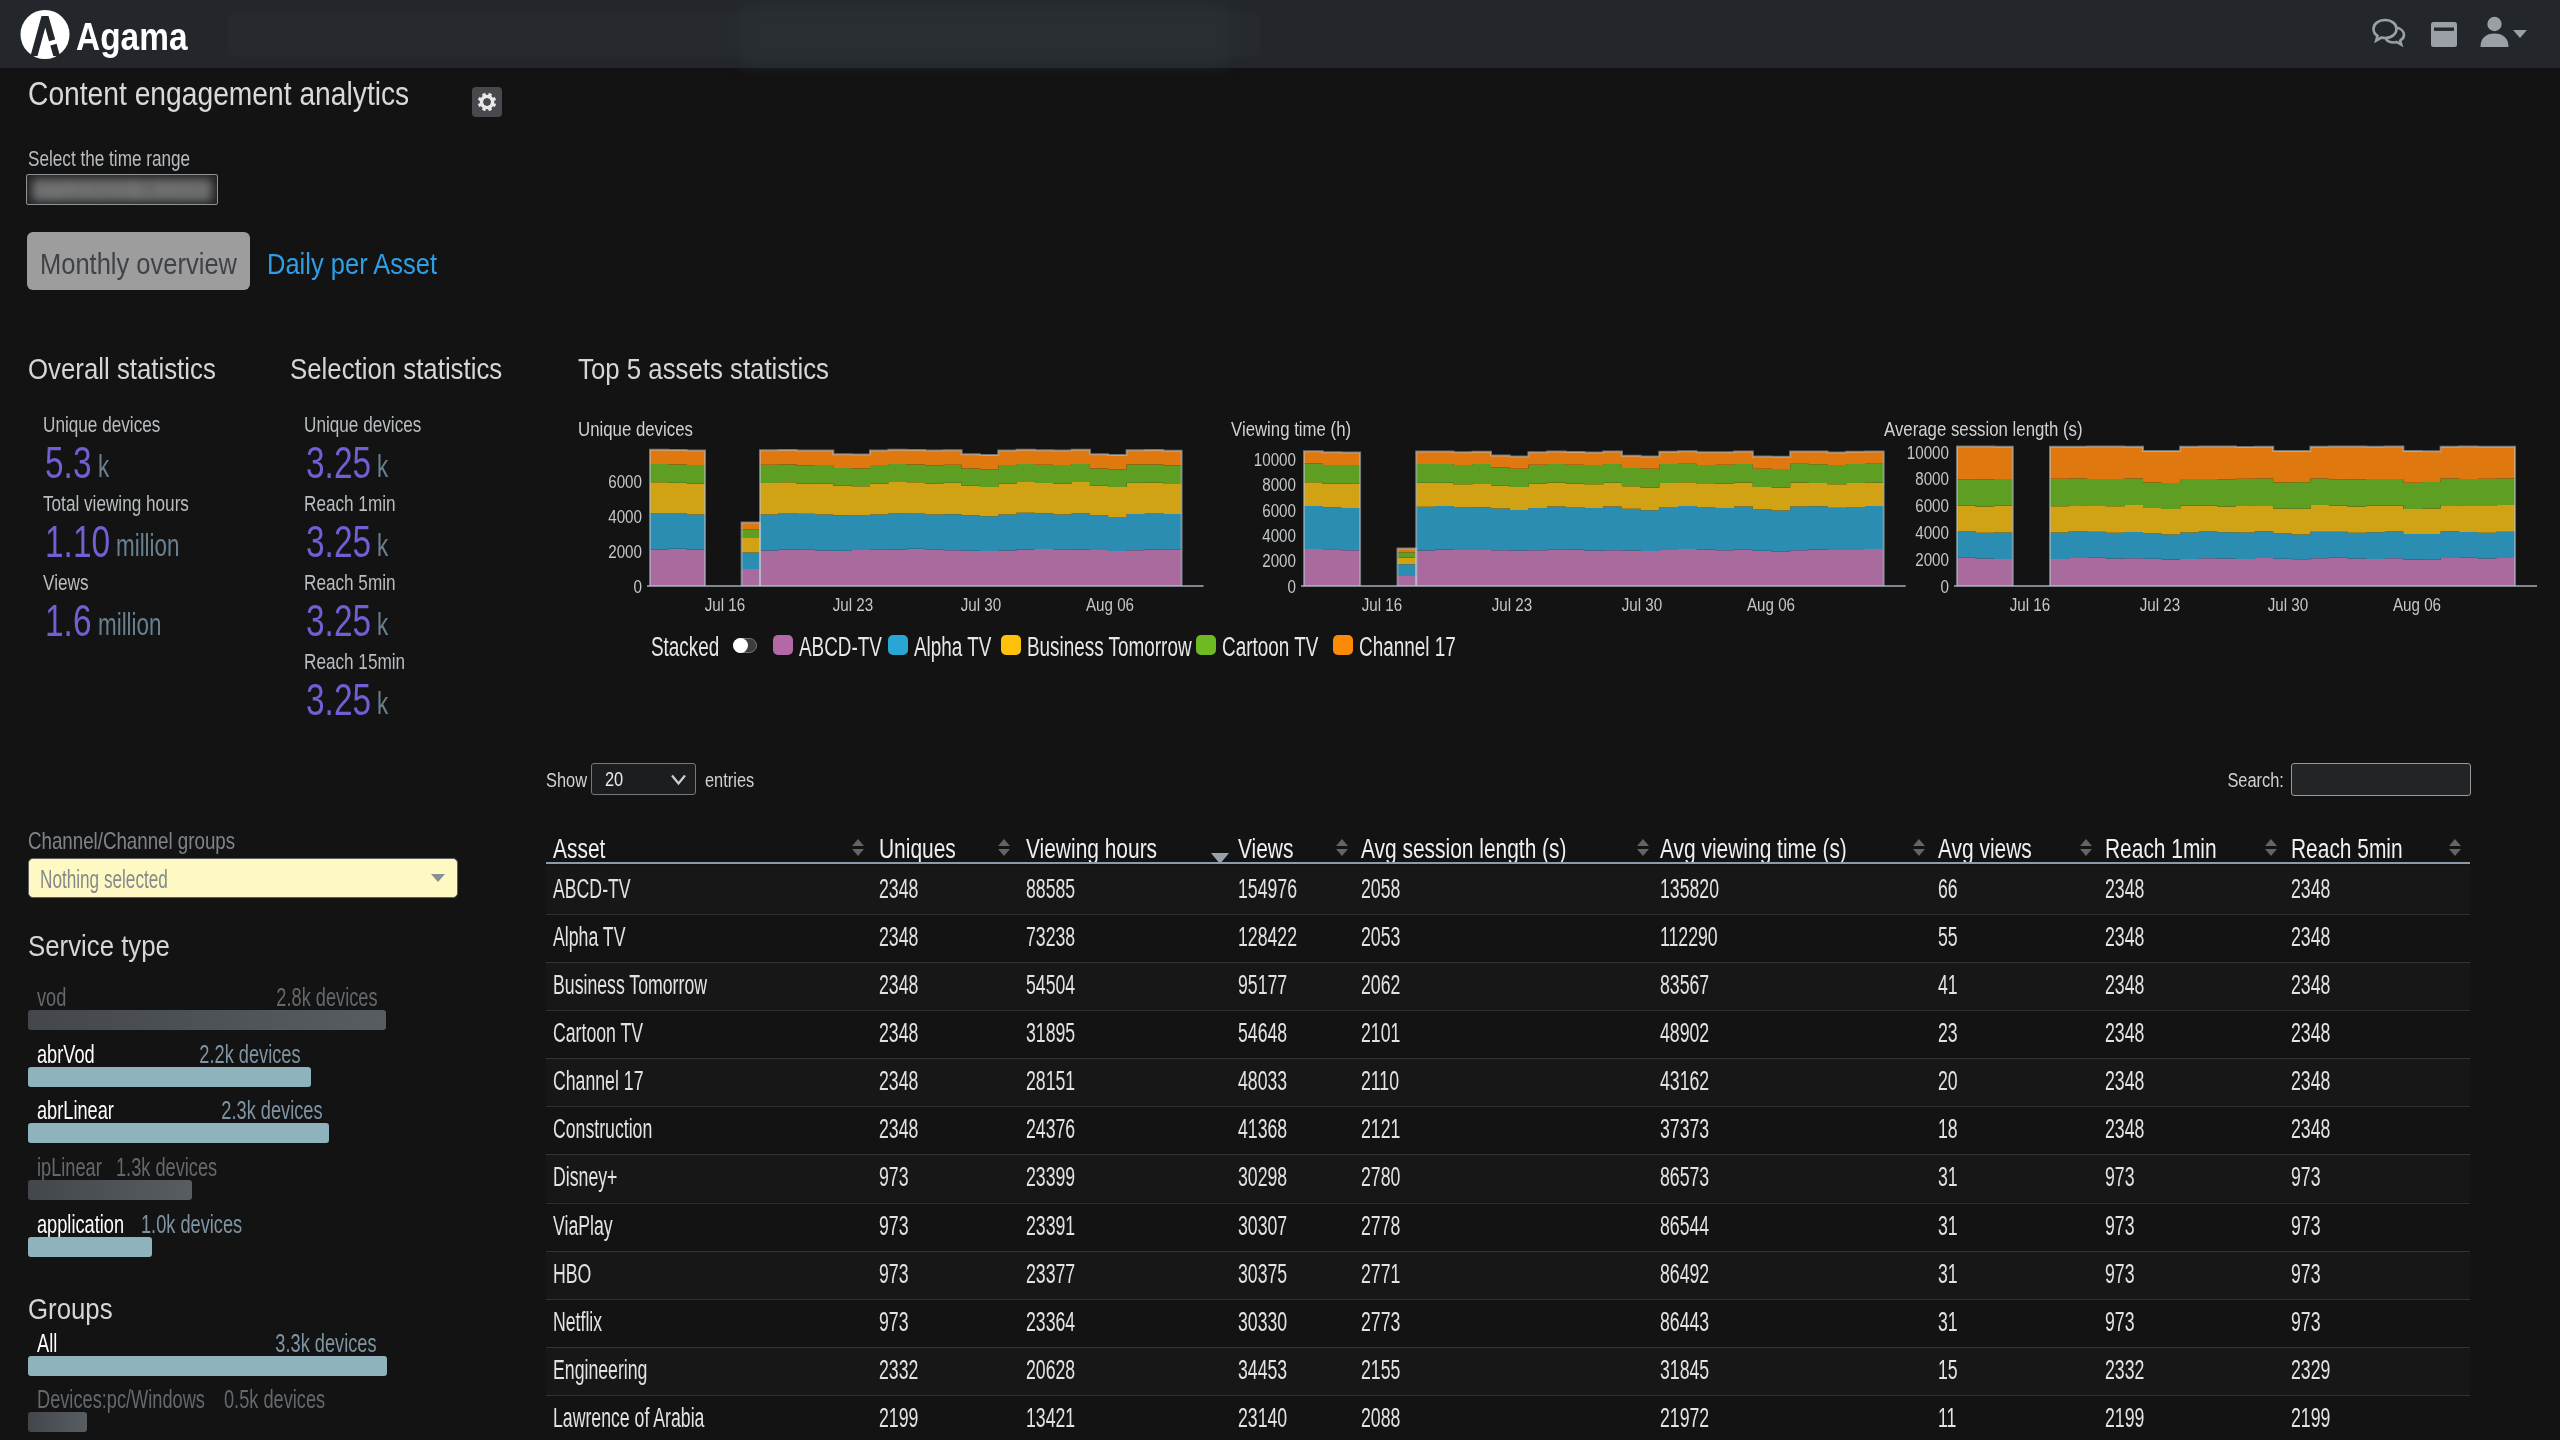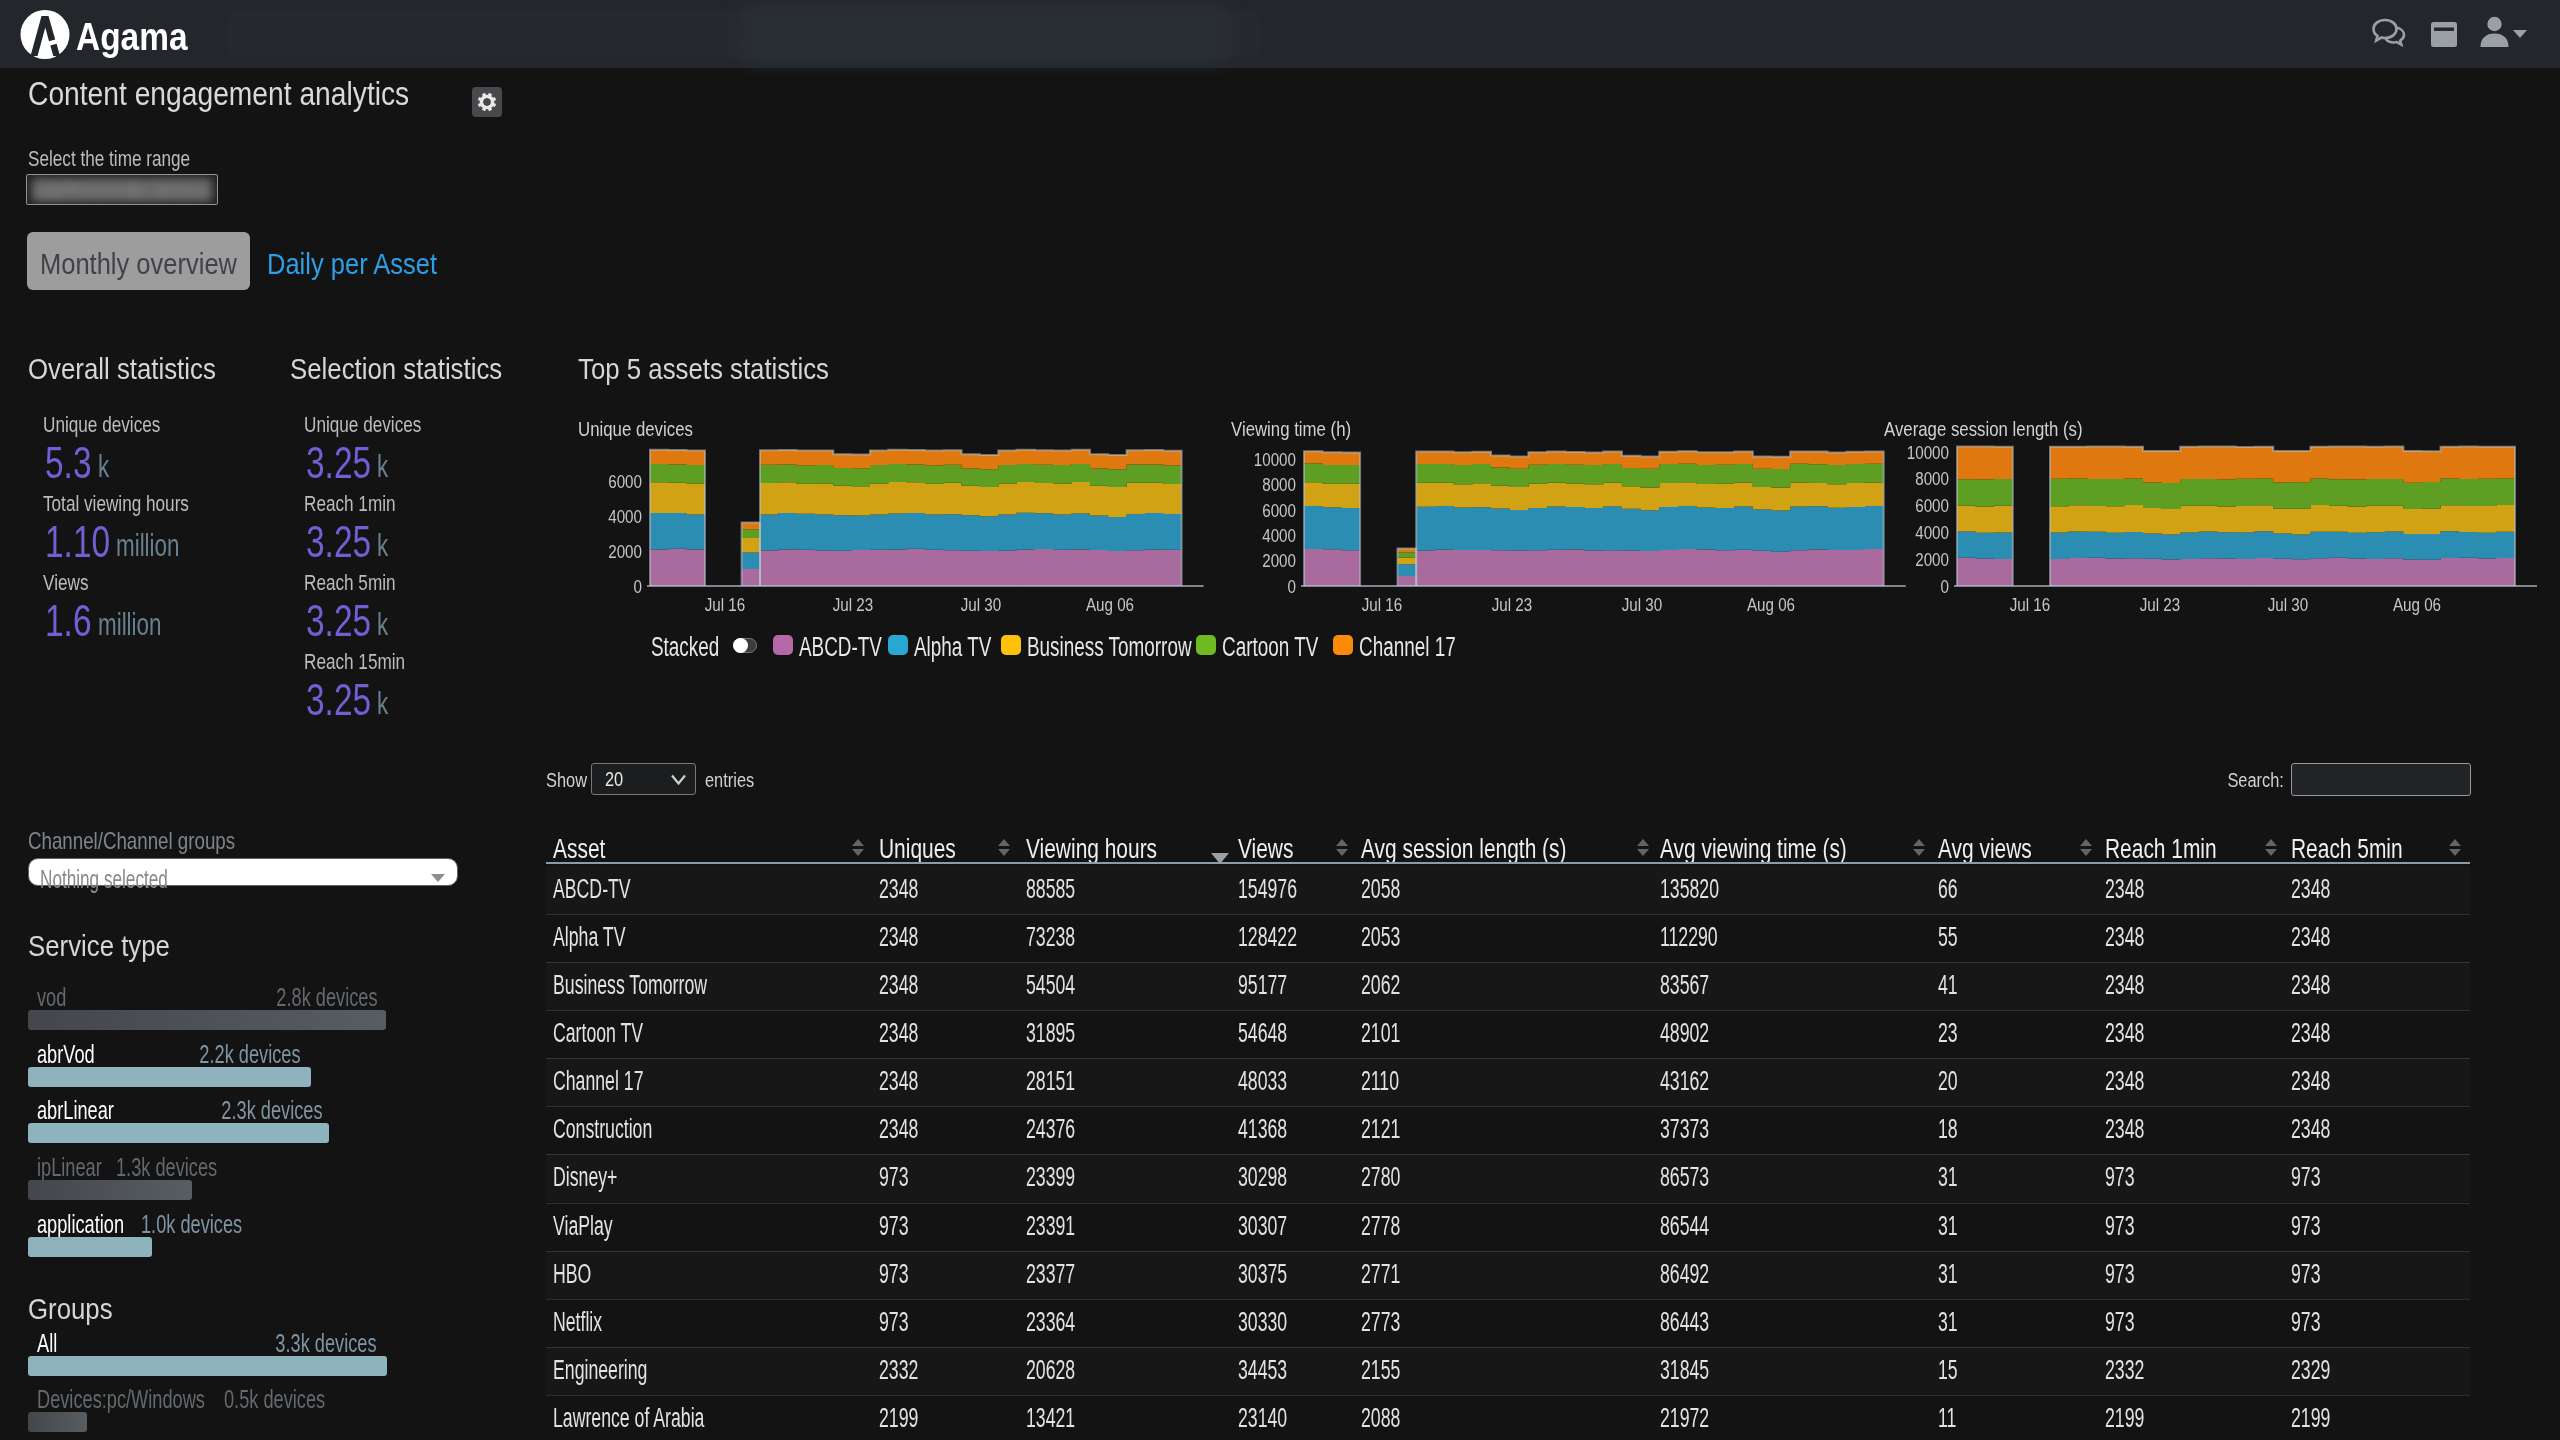--- a/index.html
+++ b/index.html
@@ -157,7 +157,7 @@
 <div style="position:absolute;left:1333px;top:635px;width:20px;height:20px;background:#fb8a09;border-radius:5px"></div>
 <div class="t leg" style="left:1359px;top:632px">Channel 17</div>
 <div class="t lbl" style="left:28px;top:827px"><span style="color:#7e868b;font-size:24px">Channel/Channel groups</span></div>
-<div style="position:absolute;left:28px;top:858px;width:430px;height:28px;border:1px solid #5c6165;border-radius:10px;background:#ffffff">
+<div style="position:absolute;left:28px;top:858px;width:430px;height:40px;border:1px solid #5c6165;border-radius:5px;background:#fef9c3">
     <span style="position:absolute;left:11px;top:5px;font-size:26px;color:#85898d;display:inline-block;transform:scaleX(0.66);transform-origin:0 0;white-space:nowrap">Nothing selected</span>
     <span style="position:absolute;right:12px;top:15px;width:0;height:0;border-left:7px solid transparent;border-right:7px solid transparent;border-top:8px solid #8a8f93"></span>
   </div>

